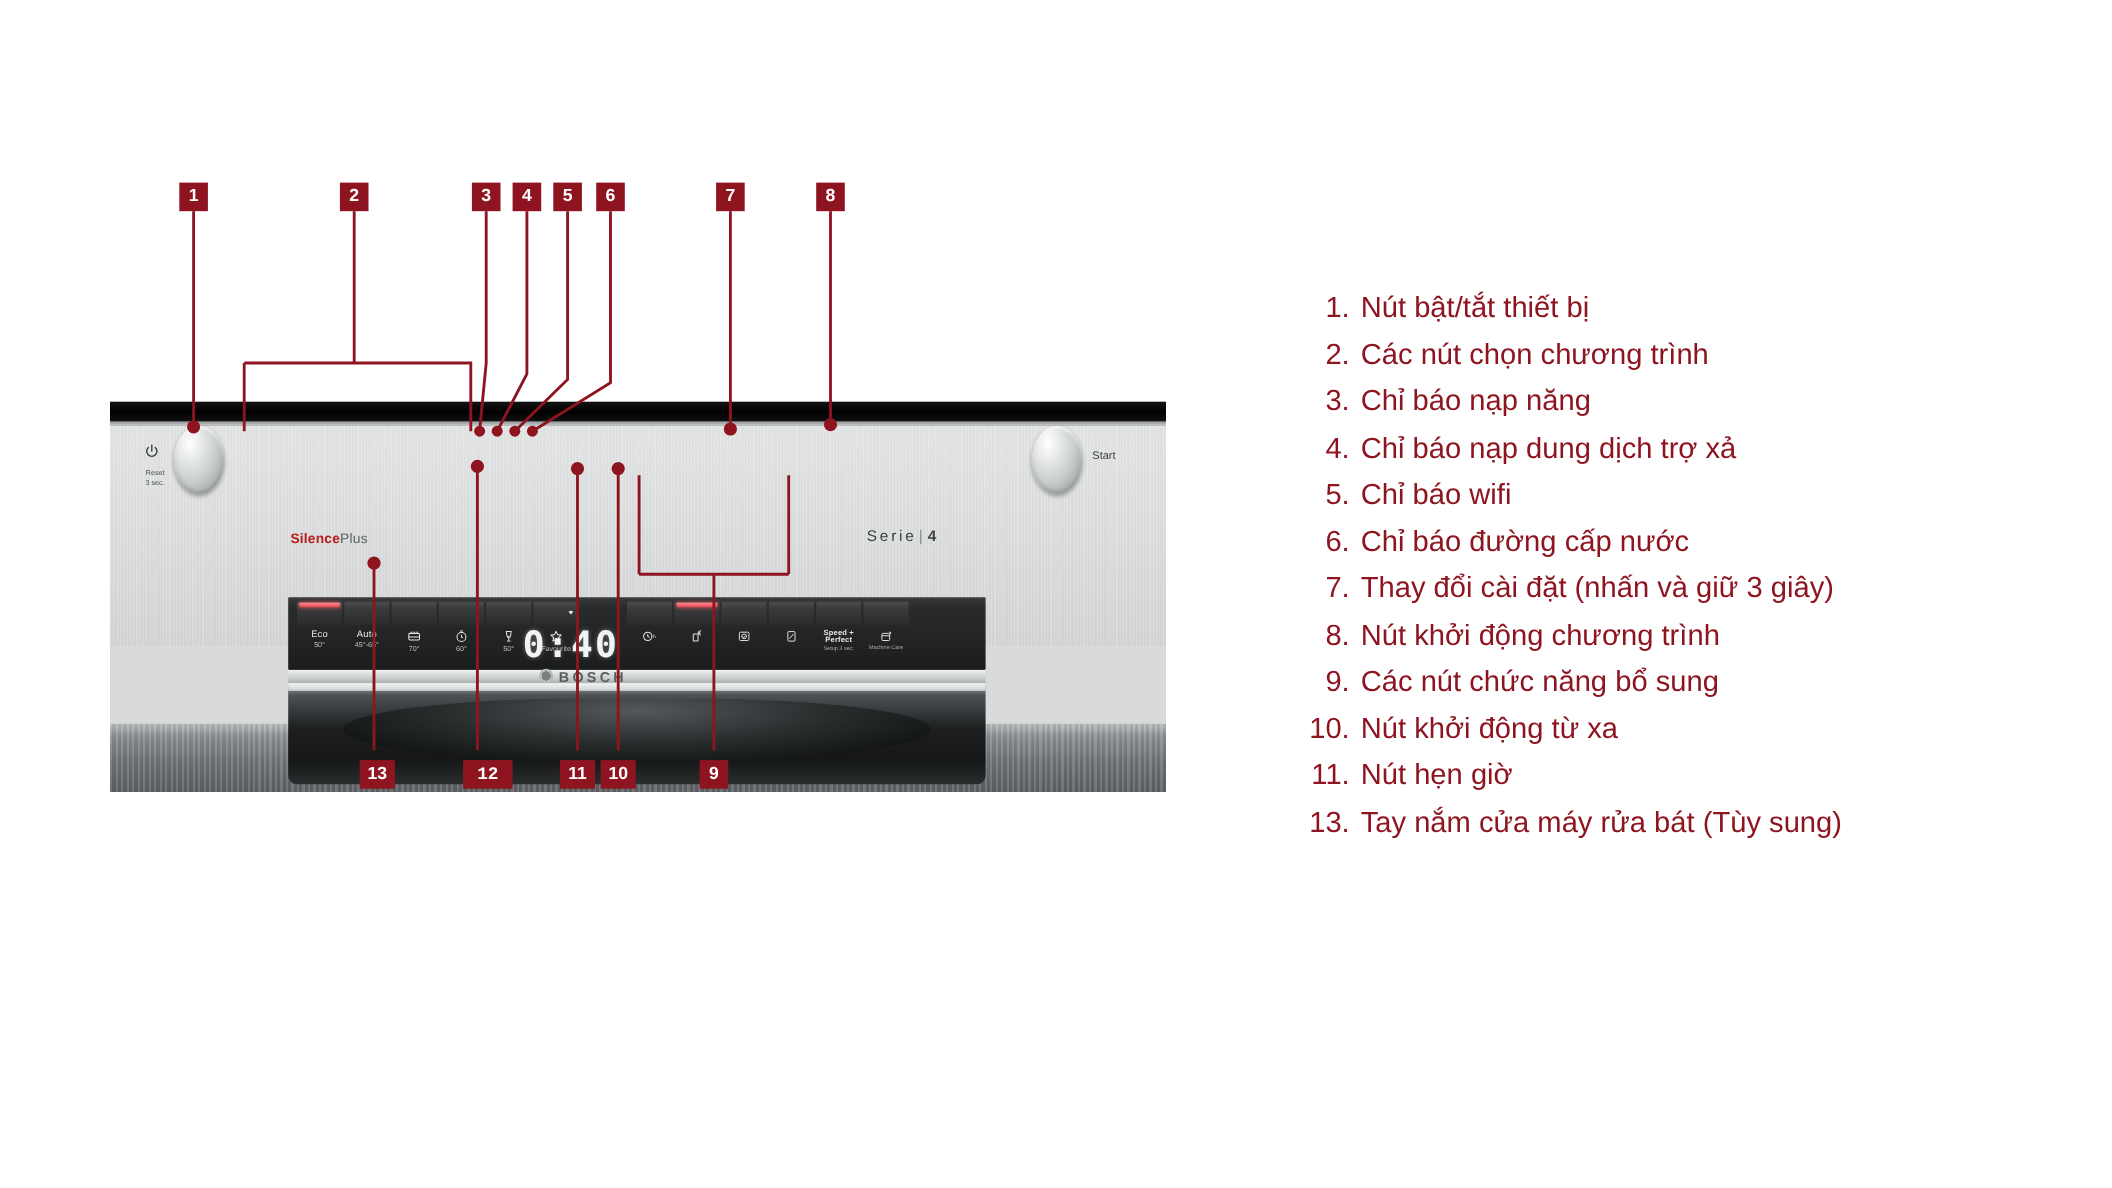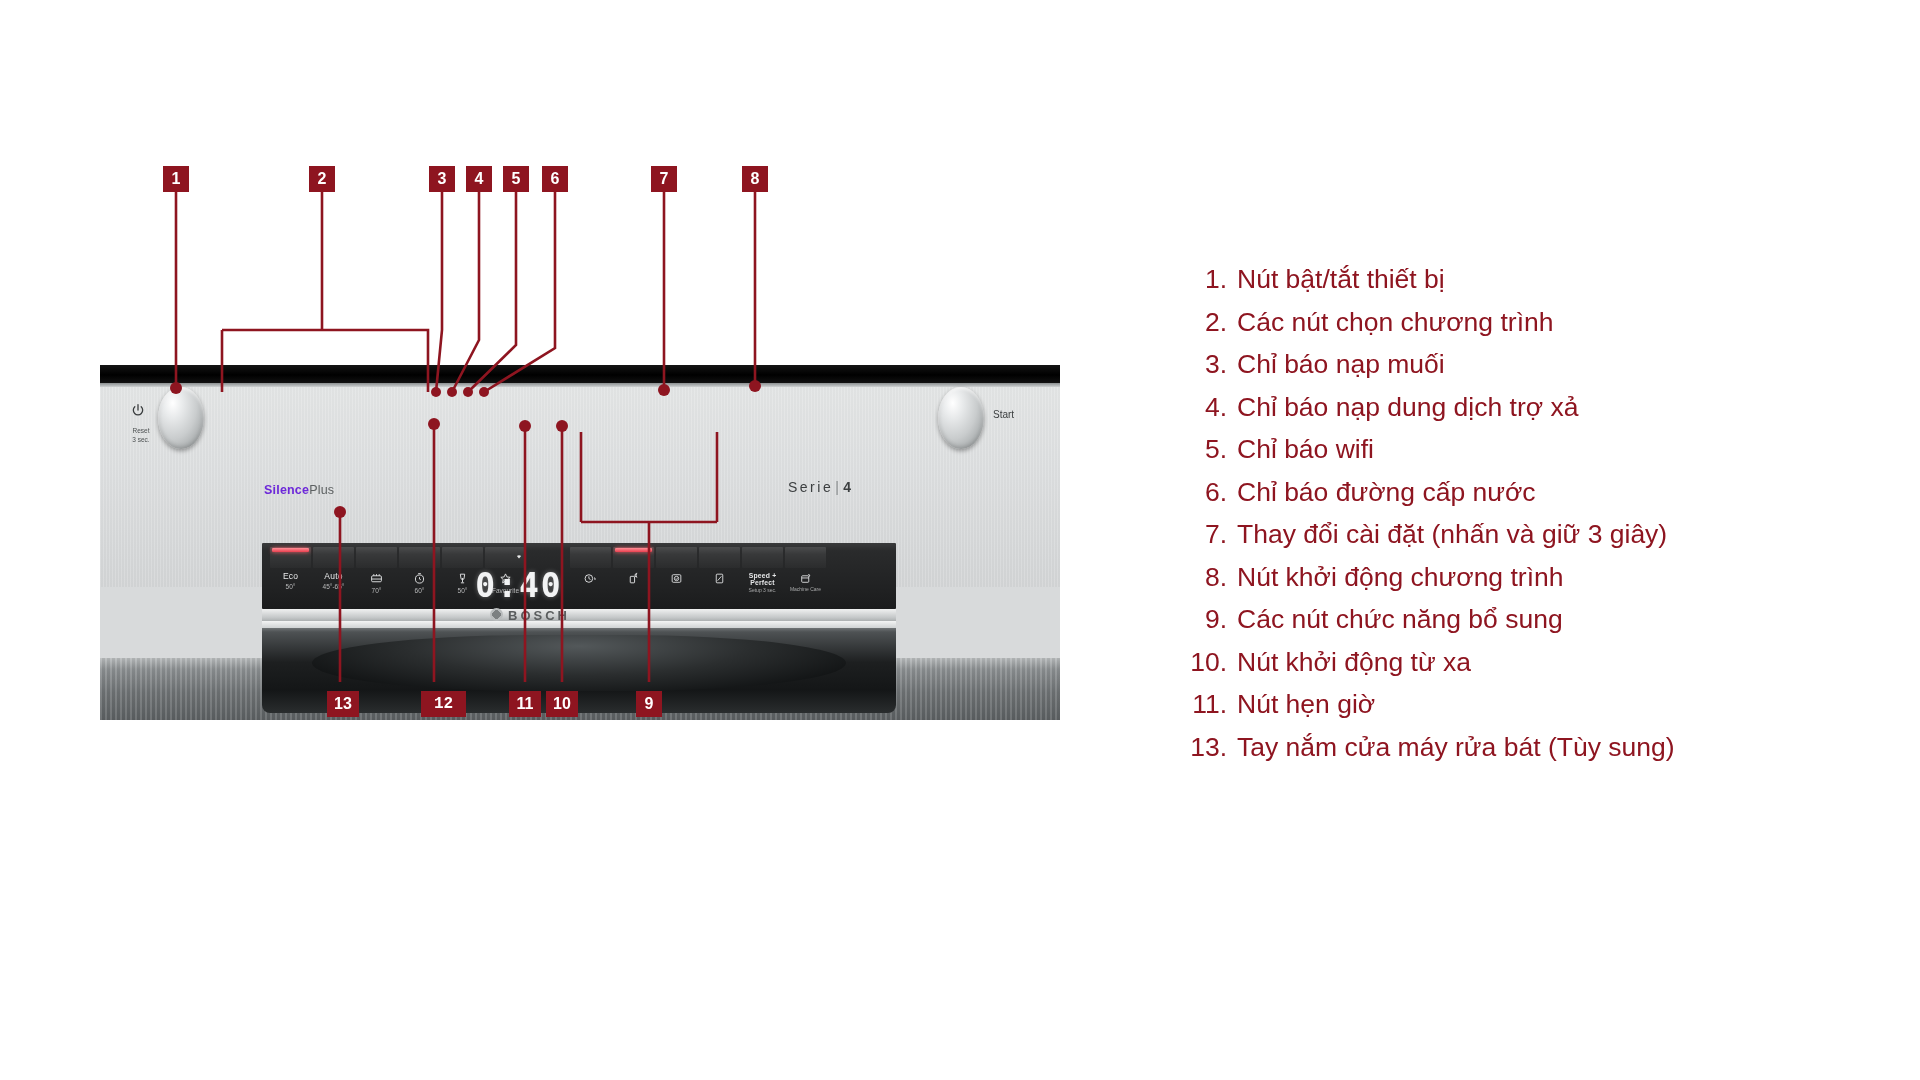--- a/index.html
+++ b/index.html
@@ -406,7 +406,7 @@
     </div>
     <div class="row">
       <div class="num">3.</div>
-      <div class="txt">Chỉ báo nạp muối</div>
+      <div class="txt">Chỉ báo nạp năng</div>
     </div>
     <div class="row">
       <div class="num">4.</div>

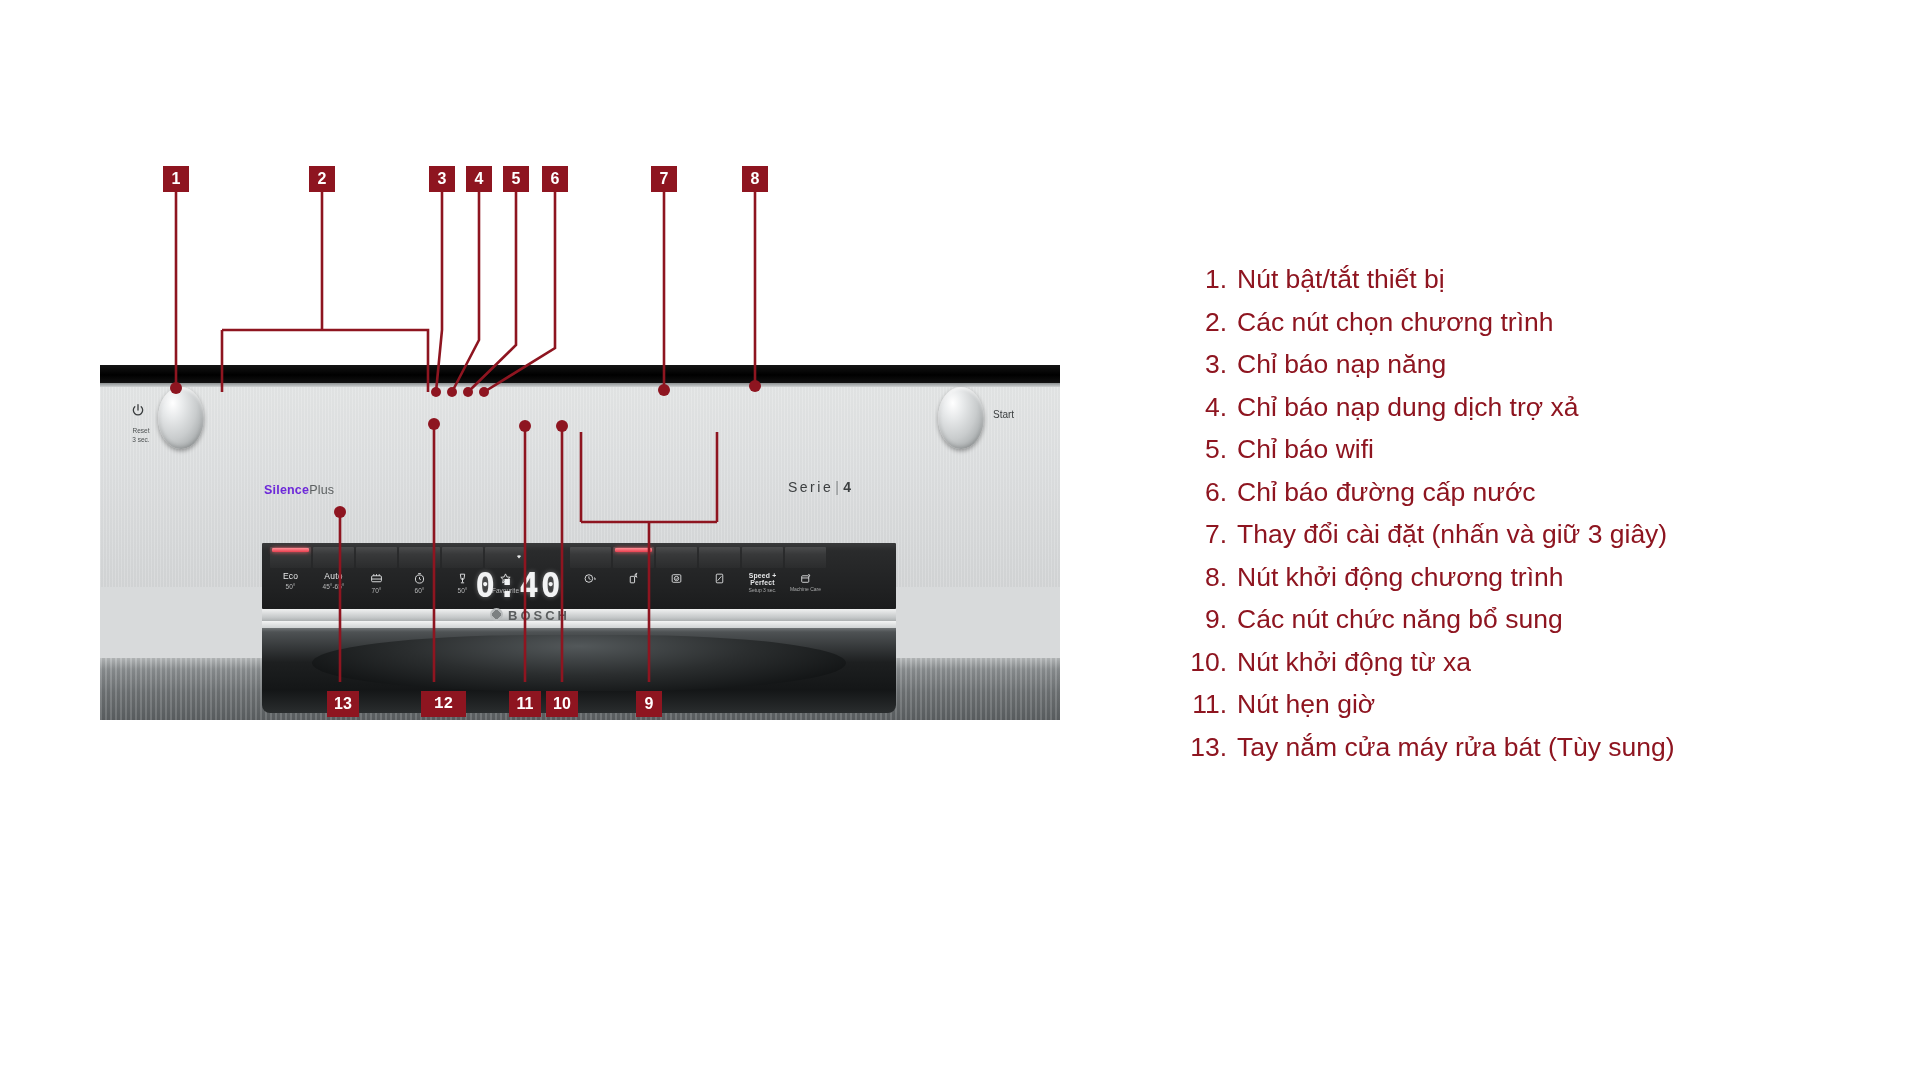--- a/index.html
+++ b/index.html
@@ -108,7 +108,7 @@
   .start-lab{position:absolute;left:893px;top:44px;font-size:10px;color:#3b3e3f;}
 
   .silence{position:absolute;left:164px;top:118px;font-size:12.5px;color:#4b4e4f;letter-spacing:.2px;}
-  .silence b{font-weight:700;color:#6d28d9;}
+  .silence b{font-weight:700;color:#b91c1c;}
   .silence span{font-weight:400;color:#5c6061;}
   .serie{position:absolute;left:688px;top:114px;font-size:14px;color:#3c3f40;letter-spacing:2.5px;}
   .serie .bar{color:#888c8d;margin:0 2px;}

